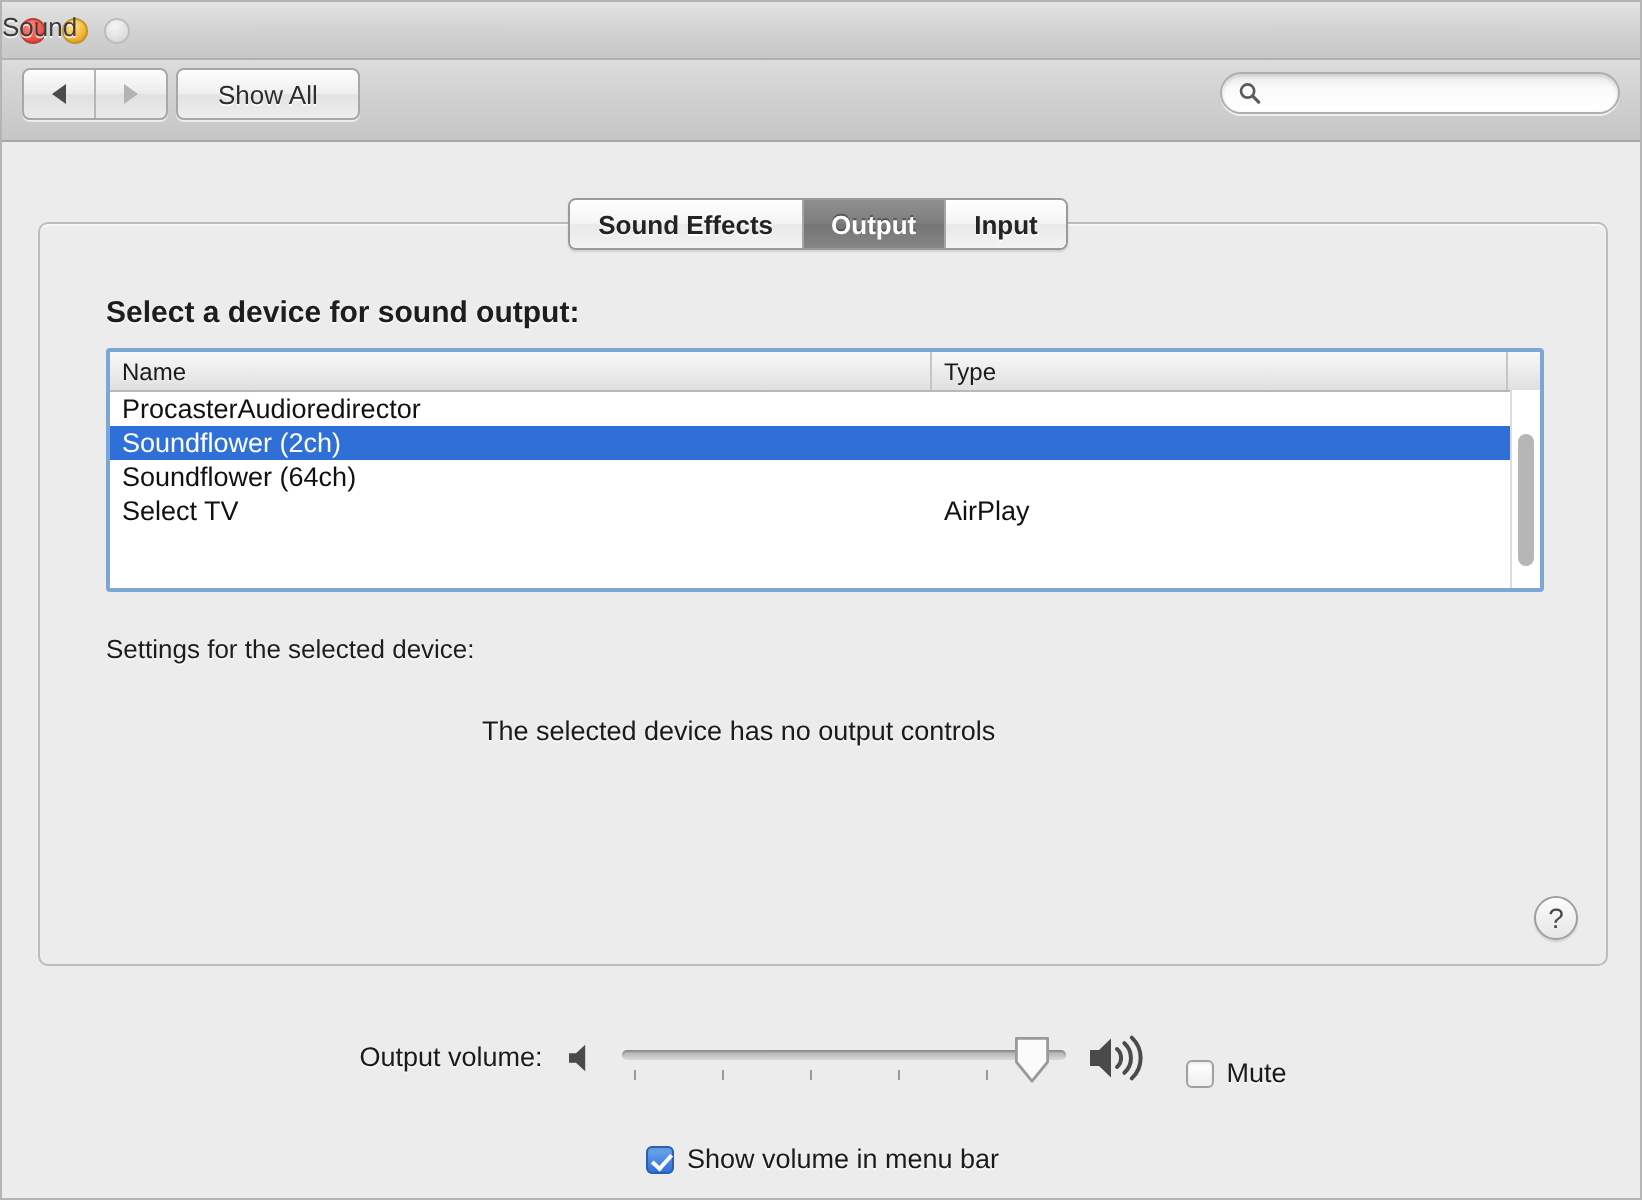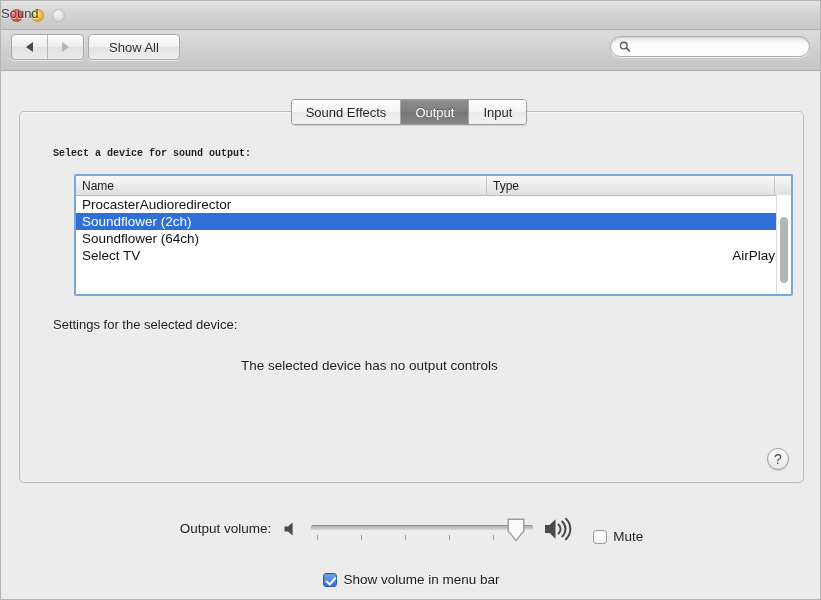--- a/index.html
+++ b/index.html
@@ -148,6 +148,7 @@
     display: flex;
     justify-content: center;
     z-index: 5;
+    font-weight: bold;
   }
   .tabs {
     display: flex;

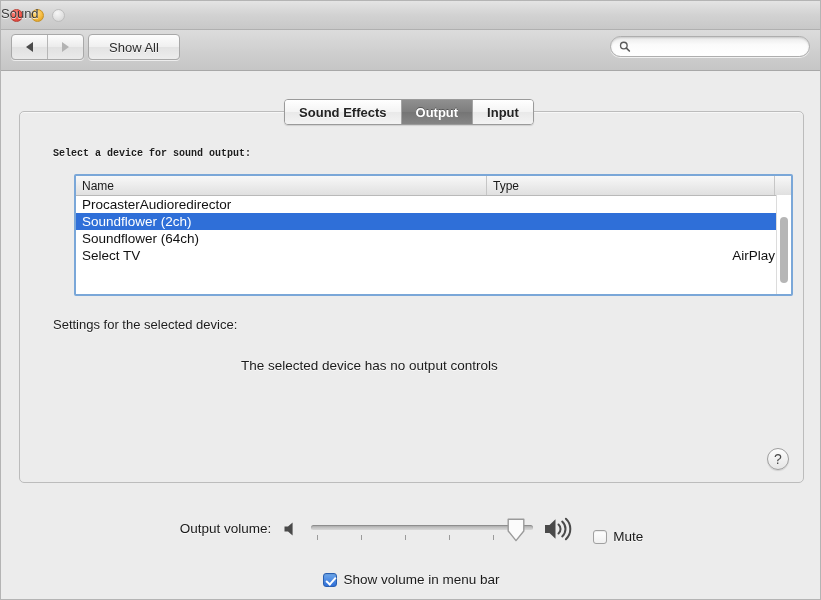--- a/index.html
+++ b/index.html
@@ -193,11 +193,10 @@
     position: absolute;
     left: 33px;
     top: 36px;
-    font-size: 10px;
+    font-size: 15px;
     font-weight: bold;
     color: #1d1d1d;
     text-shadow: 0 1px 0 rgba(255,255,255,0.7);
-    font-family: Liberation Mono, monospace;
   }
 
   

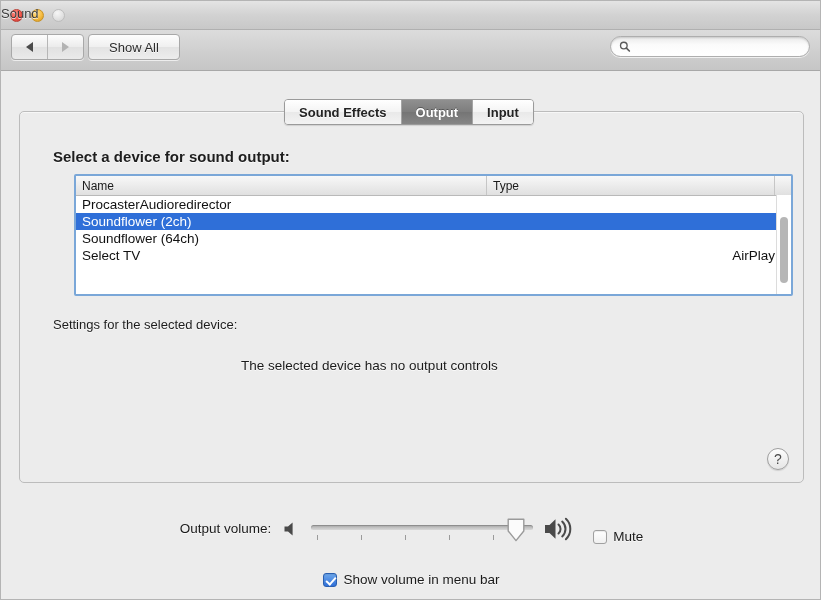--- a/index.html
+++ b/index.html
@@ -211,7 +211,6 @@
     border-radius: 2px;
     background: #ffffff;
     overflow: hidden;
-    margin-left: 21px;
   }
   .dev-header {
     display: flex;

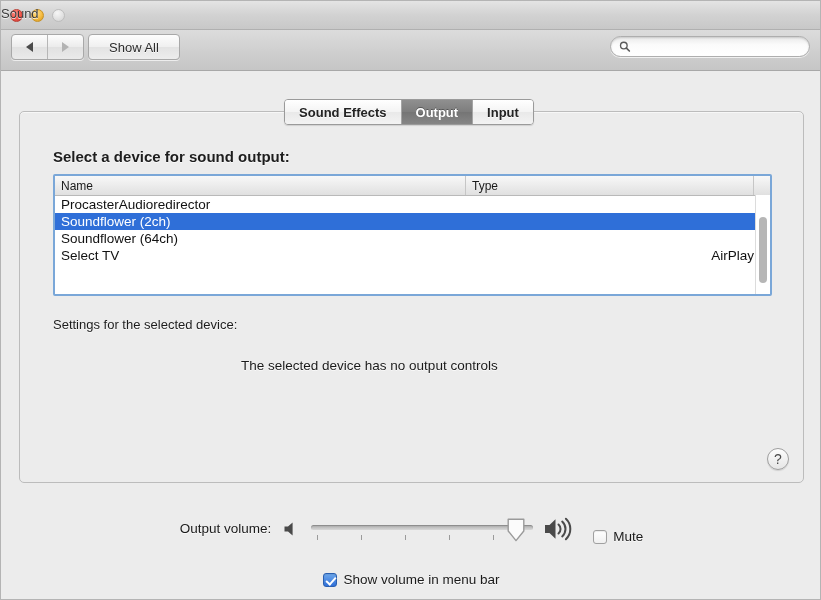--- a/index.html
+++ b/index.html
@@ -245,7 +245,7 @@
   }
   .dev-row .cell.name { width: 411px; padding-left: 6px; box-sizing: border-box;
                         white-space: nowrap; overflow: hidden; }
-  .dev-row .cell.type { width: 288px; padding-left: 6px; box-sizing: border-box; text-align: right; }
+  .dev-row .cell.type { width: 288px; padding-left: 6px; box-sizing: border-box; }
 
   .dev-scrollbar {
     position: absolute;

